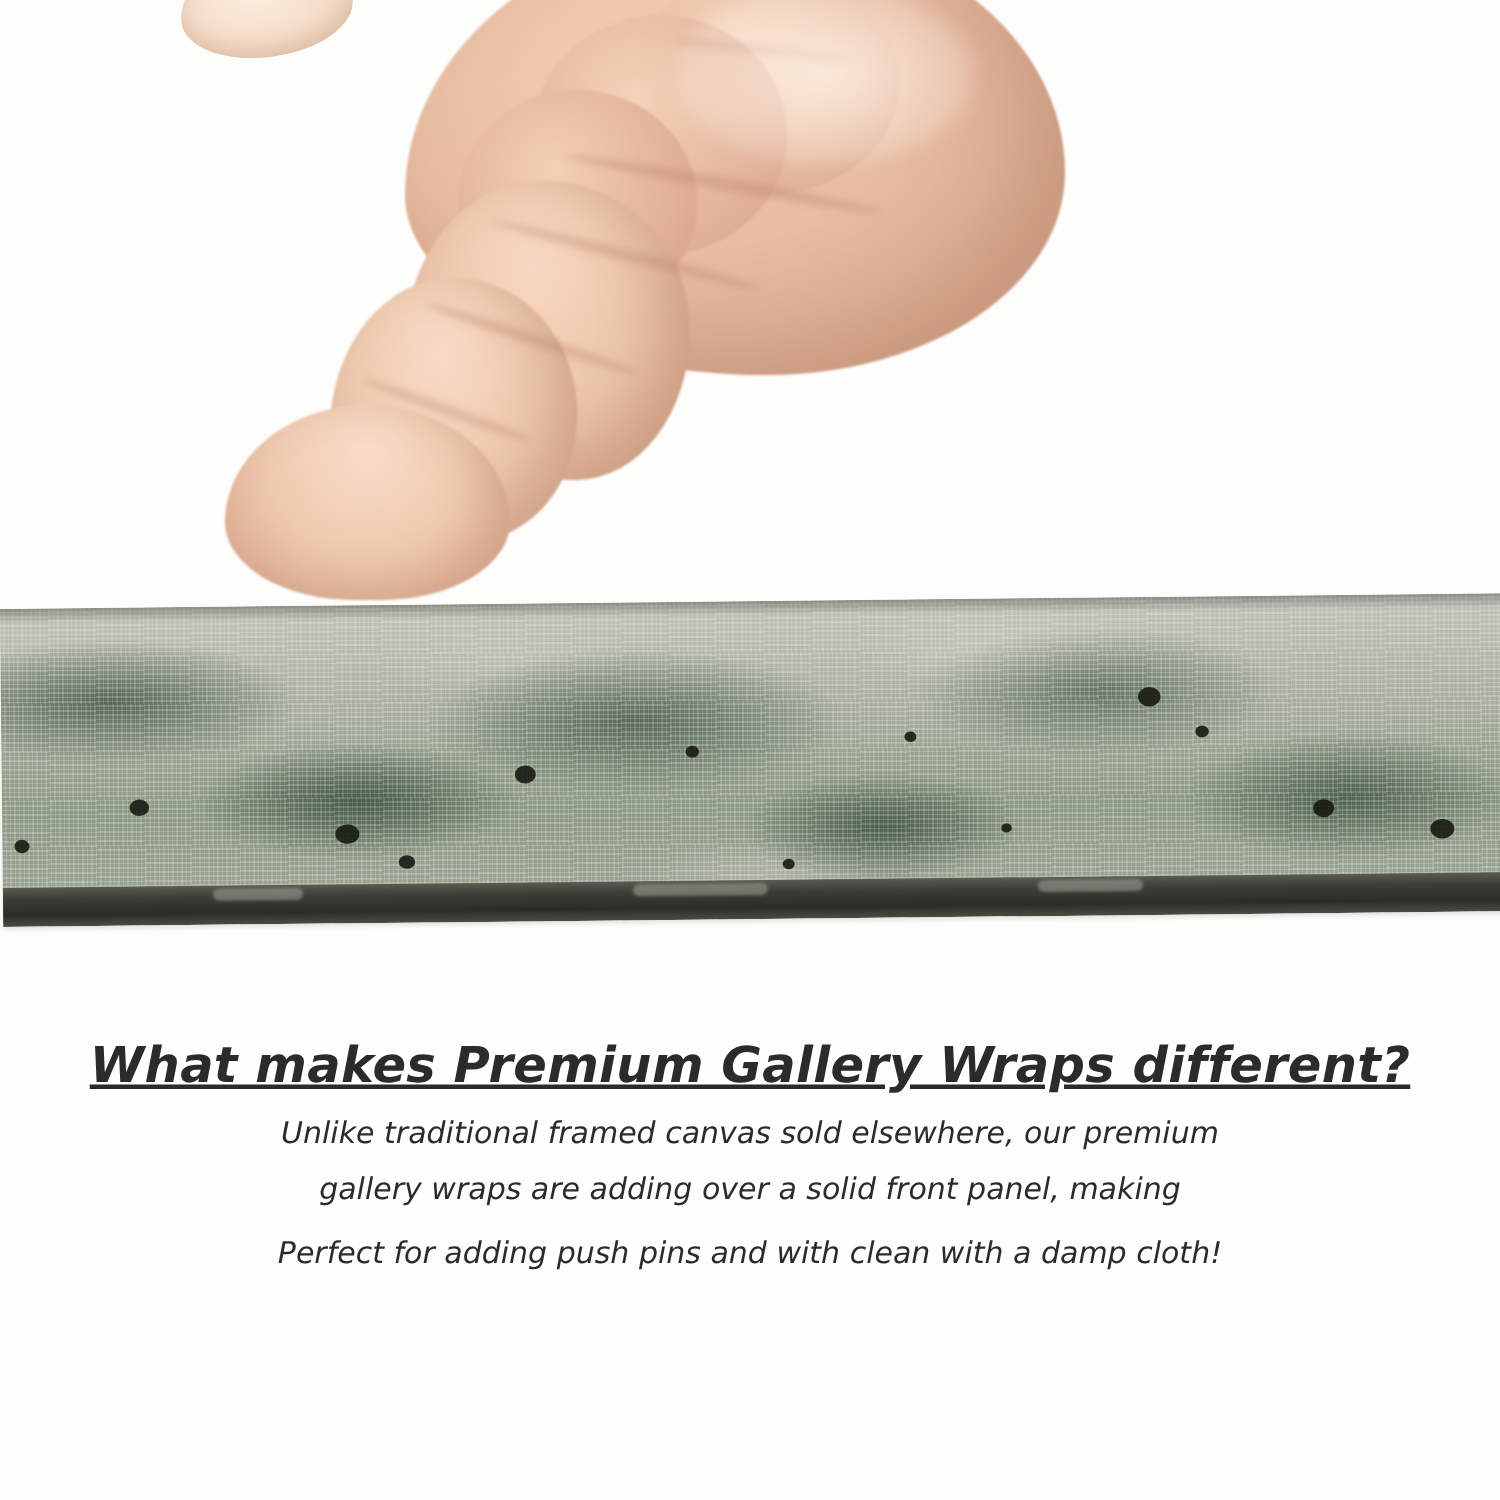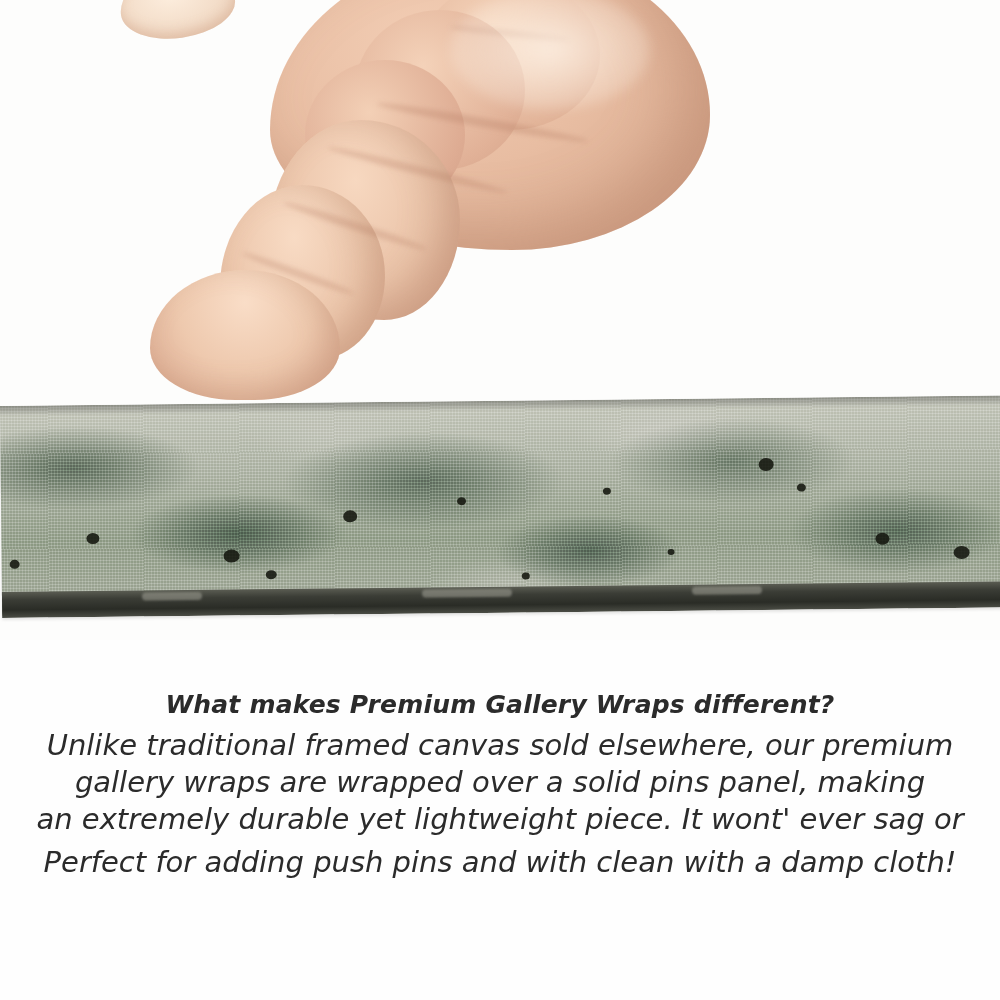--- a/index.html
+++ b/index.html
@@ -190,9 +190,10 @@
   }
   .caption h2 {
     margin: 0 0 8px 0;
-    font-size: 25px;
+    font-size: 33px;
     font-weight: 700;
     letter-spacing: 0.2px;
+    text-decoration: underline;
   }
   .caption p {
     margin: 0;

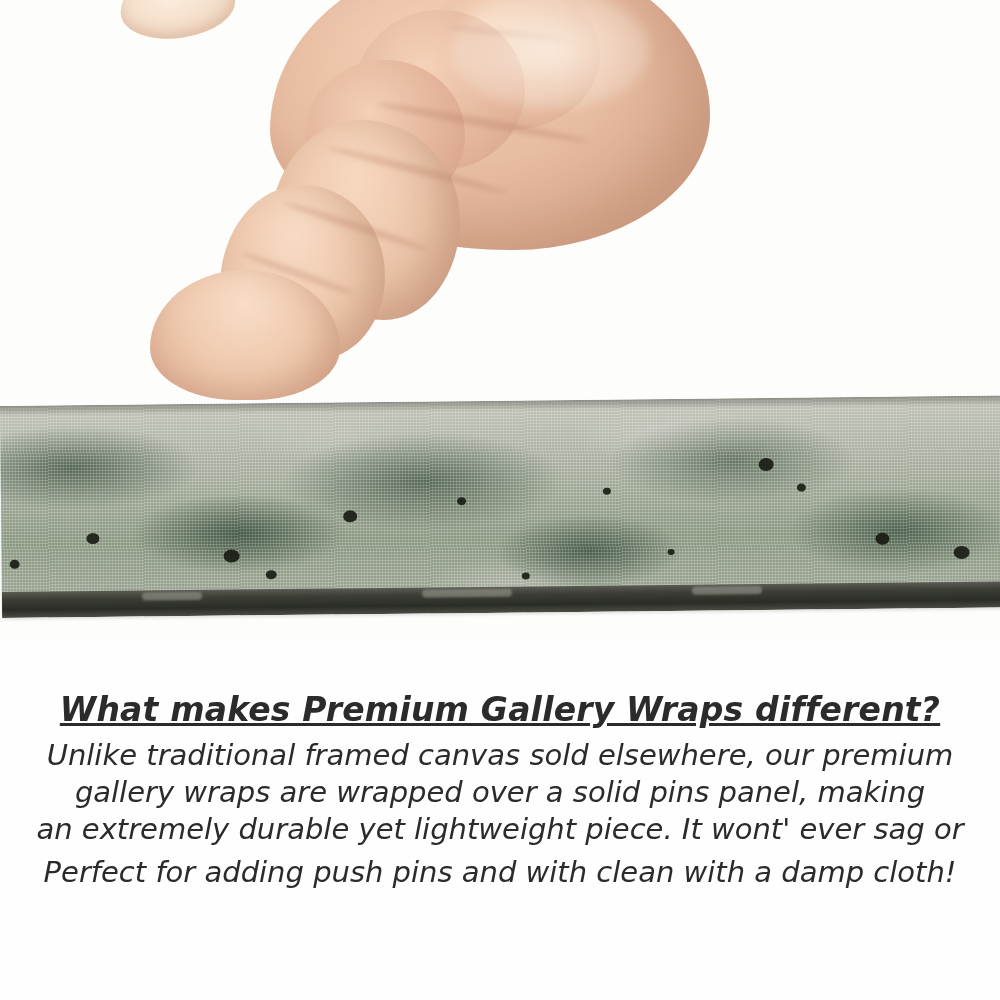--- a/index.html
+++ b/index.html
@@ -197,7 +197,7 @@
   }
   .caption p {
     margin: 0;
-    font-size: 29px;
+    font-size: 20px;
     line-height: 37px;
     font-weight: 400;
   }

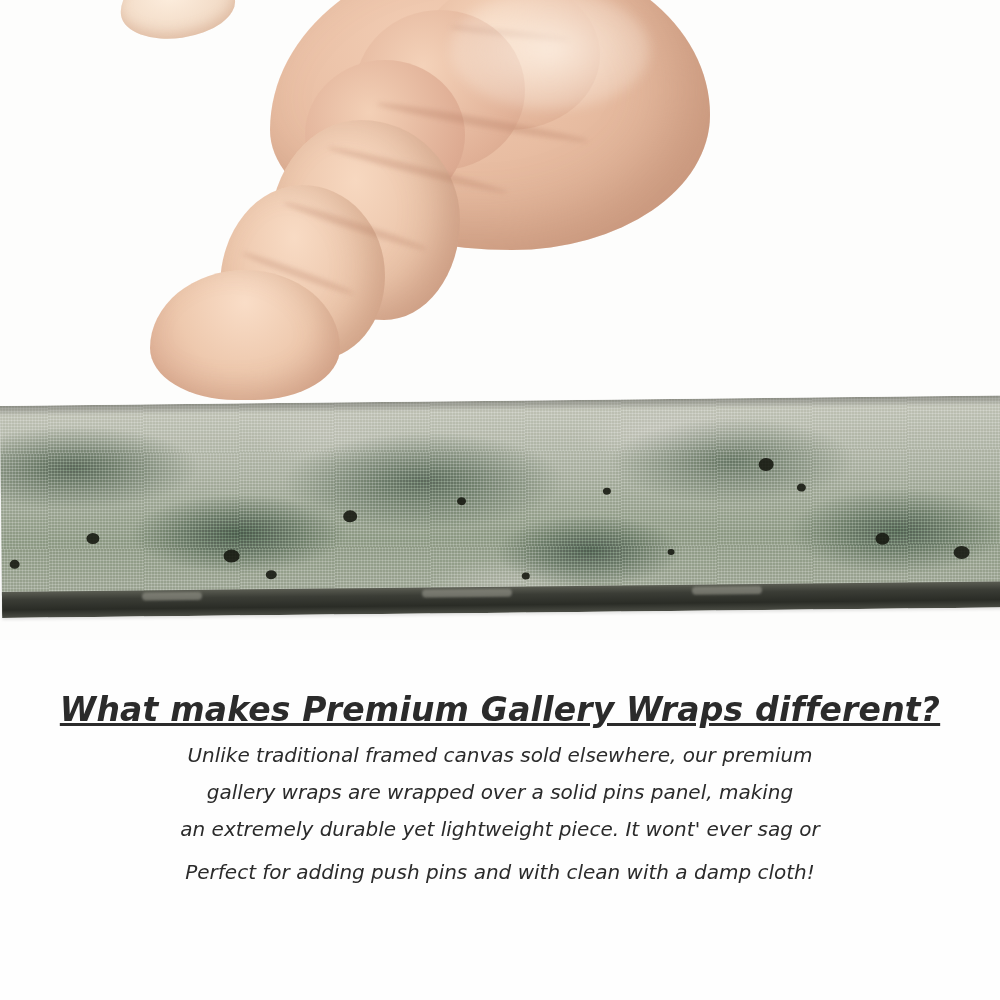--- a/index.html
+++ b/index.html
@@ -262,7 +262,7 @@
   <div class="caption">
     <h2>What makes Premium Gallery Wraps different?</h2>
     <p>Unlike traditional framed canvas sold elsewhere, our premium</p>
-    <p>gallery wraps are wrapped over a solid pins panel, making</p>
+    <p>gallery wraps are adding over a solid front panel, making</p>
     <p>an extremely durable yet lightweight piece. It wont' ever sag or</p>
     <p class="last">Perfect for adding push pins and with clean with a damp cloth!</p>
   </div>

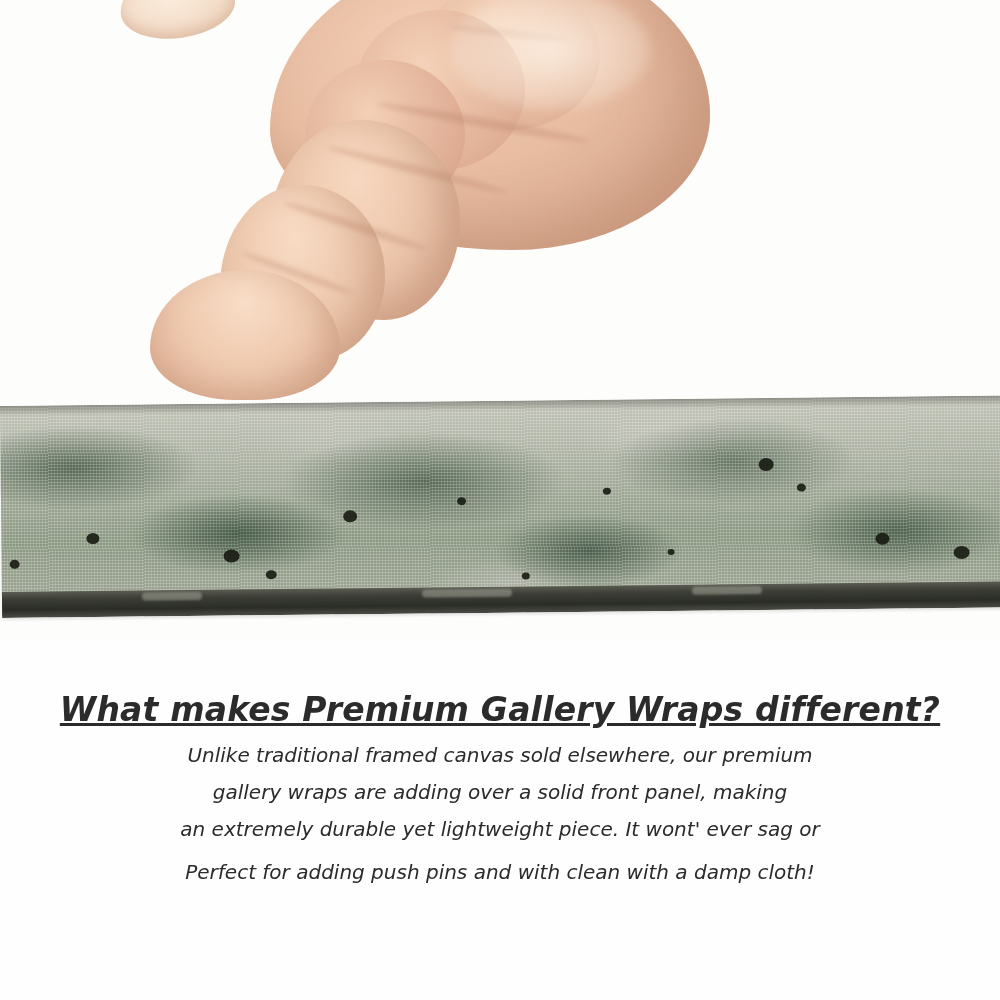--- a/index.html
+++ b/index.html
@@ -263,7 +263,6 @@
     <h2>What makes Premium Gallery Wraps different?</h2>
     <p>Unlike traditional framed canvas sold elsewhere, our premium</p>
     <p>gallery wraps are adding over a solid front panel, making</p>
-    <p>an extremely durable yet lightweight piece. It wont' ever sag or</p>
     <p class="last">Perfect for adding push pins and with clean with a damp cloth!</p>
   </div>
 

